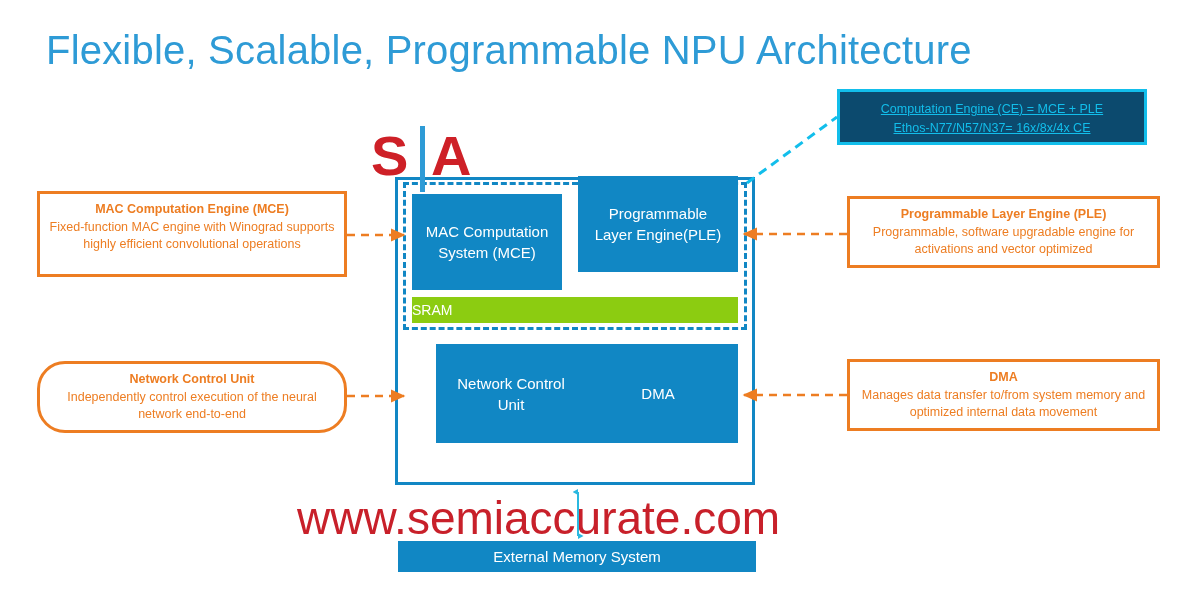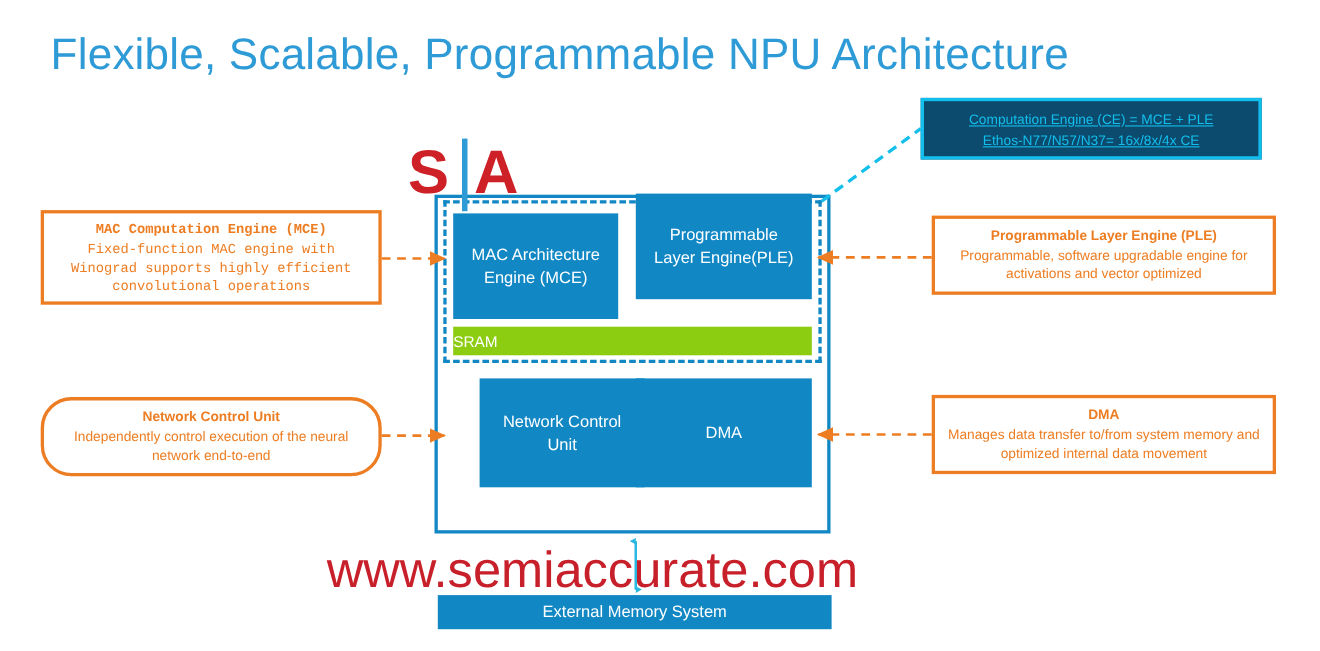--- a/index.html
+++ b/index.html
@@ -185,7 +185,7 @@
   }
   .callout-orange .co-body { display: block; }
 
-  .co-mce { left: 37px;  top: 191px; width: 310px; height: 86px; font-family: Liberation Mono, monospace; }
+  .co-mce { left: 37px;  top: 191px; width: 310px; height: 86px; }
   .co-ncu { left: 37px;  top: 361px; width: 310px; height: 72px; border-radius: 28px; }
   .co-ple { left: 847px; top: 196px; width: 313px; height: 72px; }
   .co-dma { left: 847px; top: 359px; width: 313px; height: 72px; }

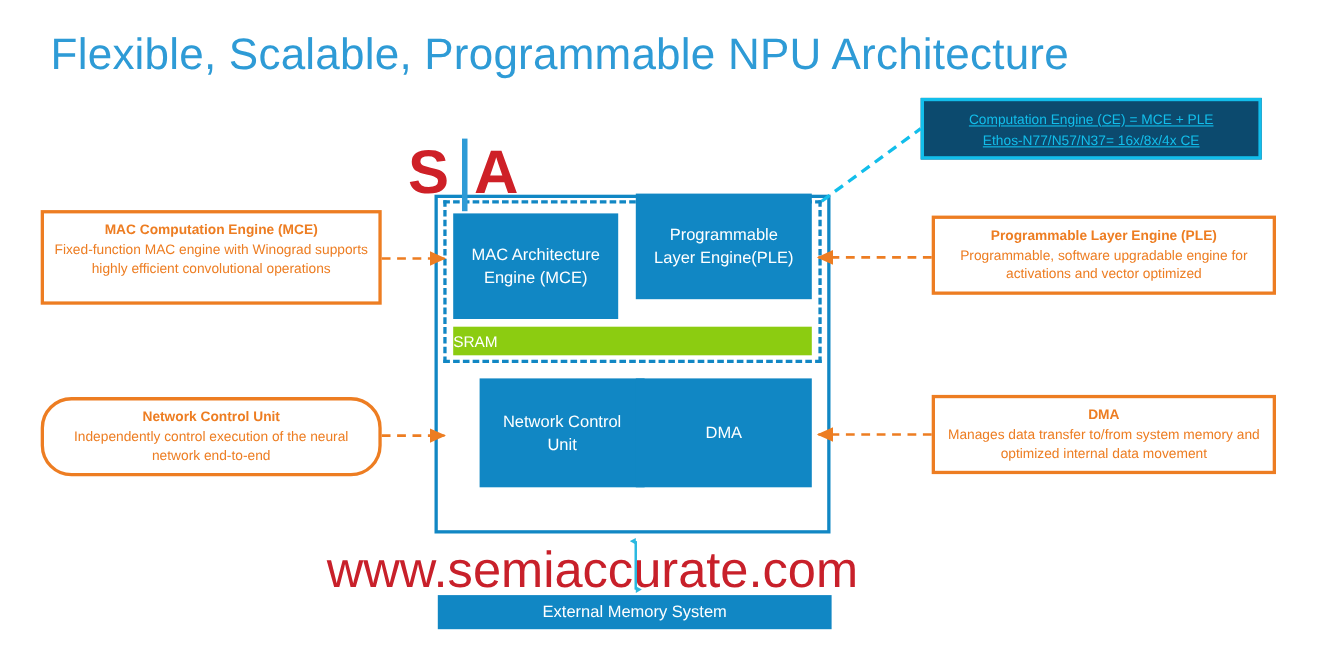--- a/index.html
+++ b/index.html
@@ -259,7 +259,7 @@
 
   <div class="blk blk-mce">
     <span>
-      <span>MAC Architecture</span><br>
+      <span>MAC Computation</span><br>
       <span>Engine (MCE)</span>
     </span>
   </div>

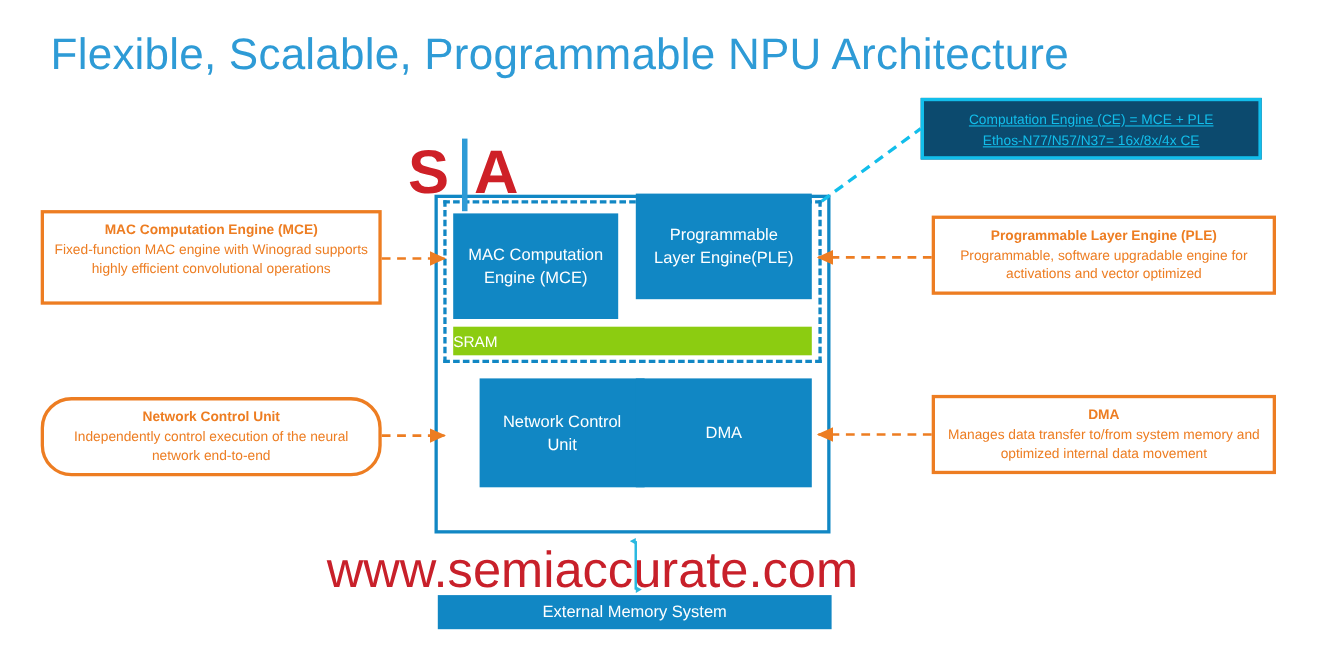--- a/index.html
+++ b/index.html
@@ -260,7 +260,7 @@
   <div class="blk blk-mce">
     <span>
       <span>MAC Computation</span><br>
-      <span>Engine (MCE)</span>
+      <span>System (MCE)</span>
     </span>
   </div>
 

